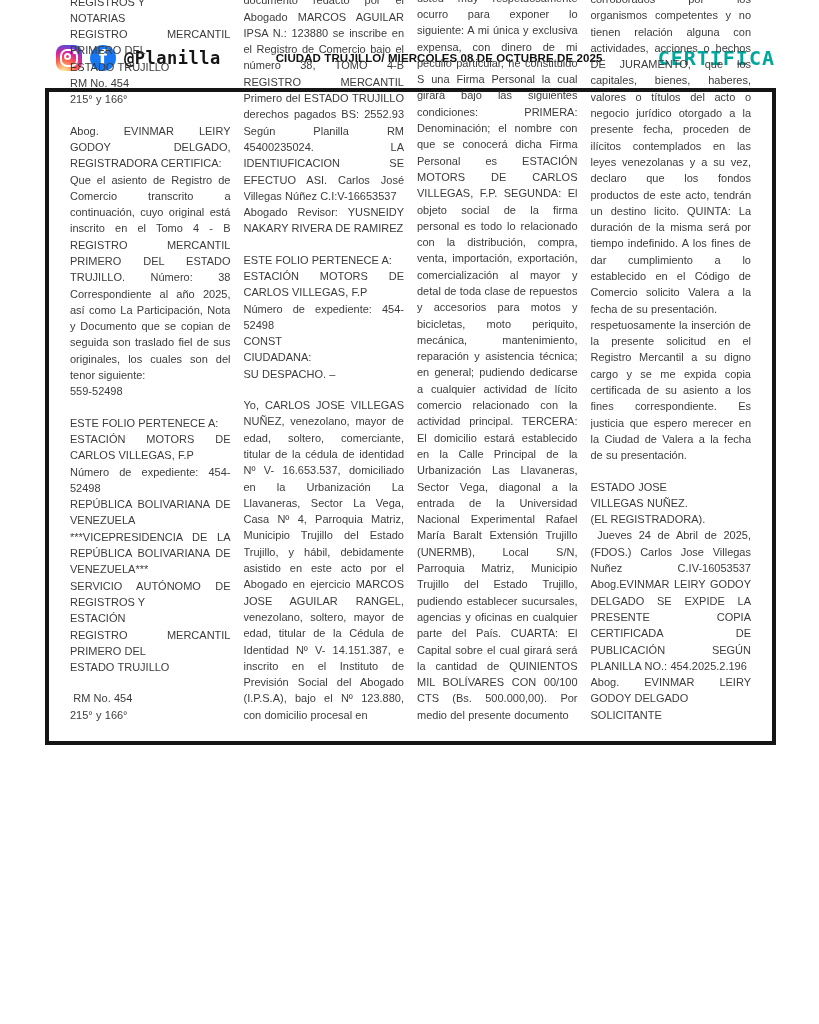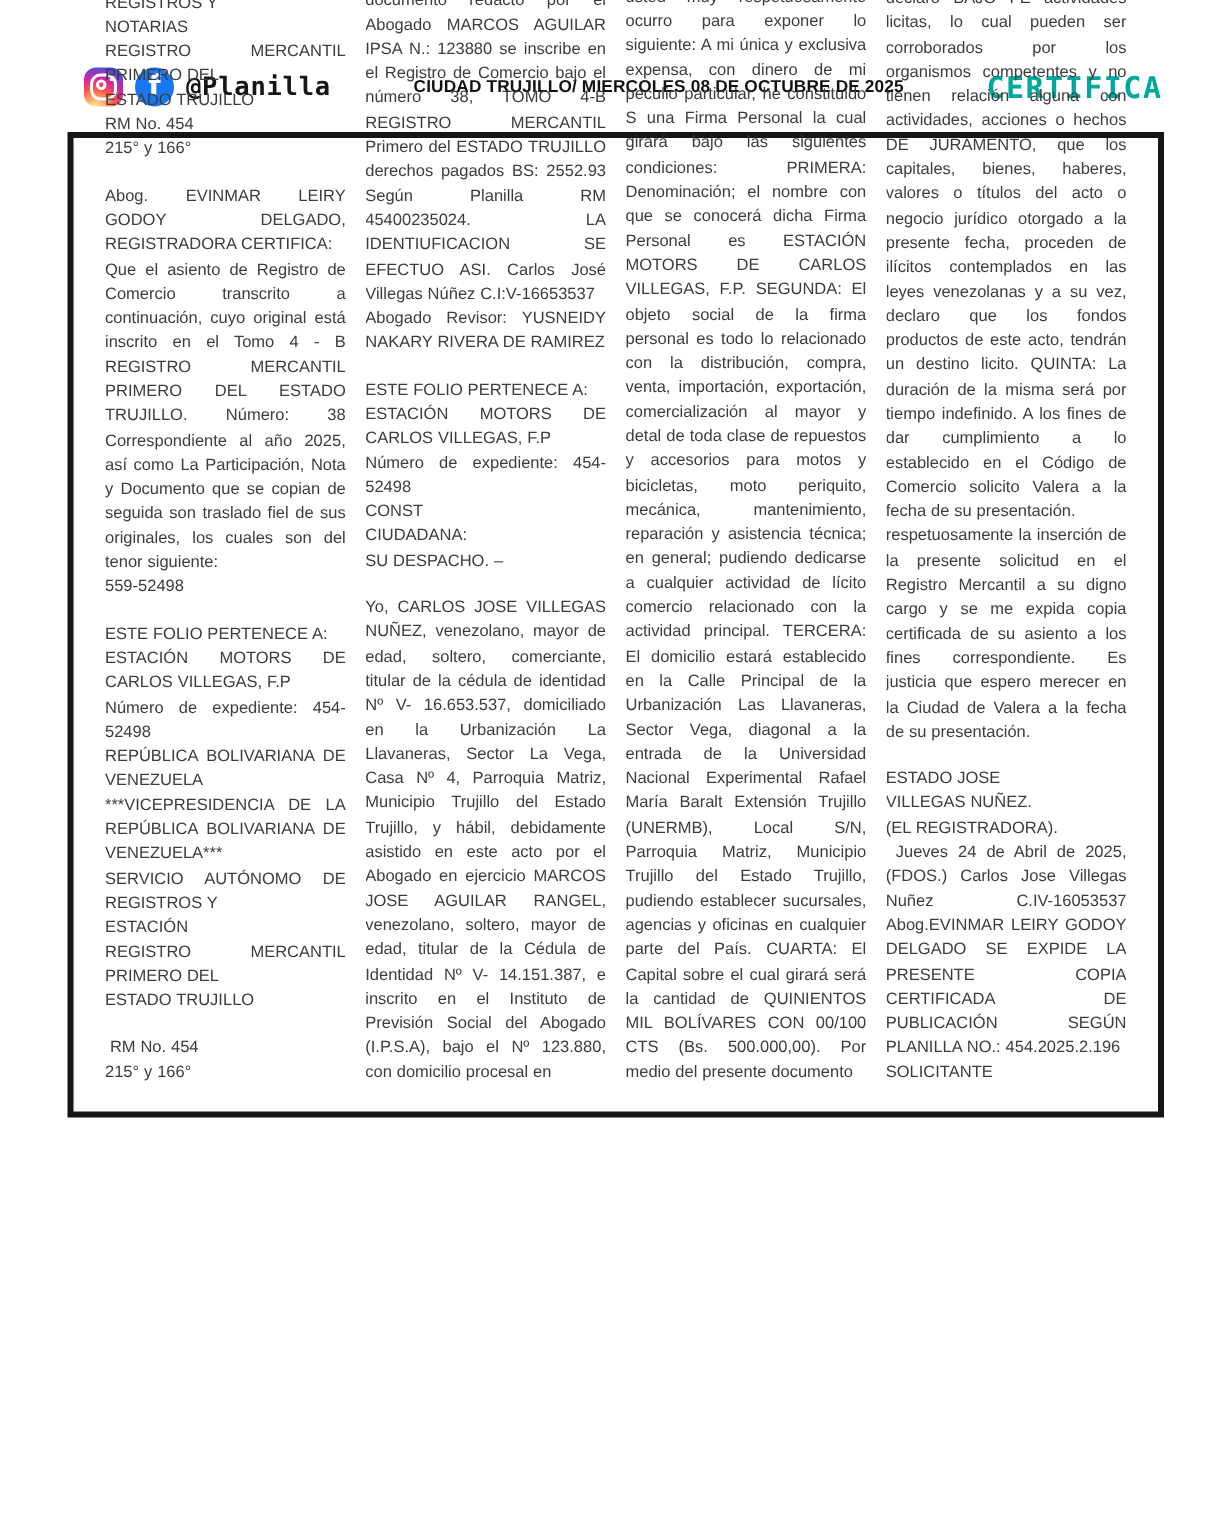--- a/index.html
+++ b/index.html
@@ -137,6 +137,7 @@
         <p class="para">VILLEGAS NUÑEZ.</p>
         <p class="para">(EL REGISTRADORA).</p>
         <p class="para">&nbsp;Jueves 24 de Abril de 2025, (FDOS.) Carlos Jose Villegas Nuñez C.IV-16053537 Abog.EVINMAR LEIRY GODOY DELGADO SE EXPIDE LA PRESENTE COPIA CERTIFICADA DE PUBLICACIÓN SEGÚN PLANILLA NO.: 454.2025.2.196</p>
+        <p class="para">Abog. EVINMAR LEIRY GODOY DELGADO</p>
         <p class="para">SOLICITANTE</p>
       </div>
   </main>

